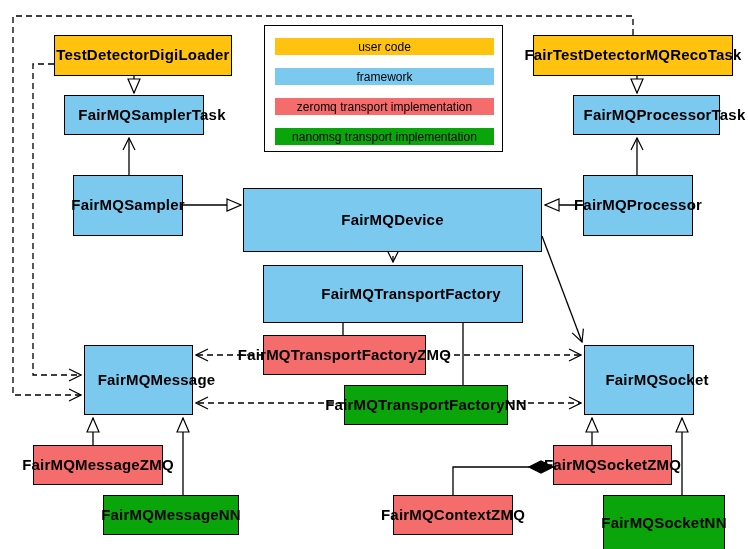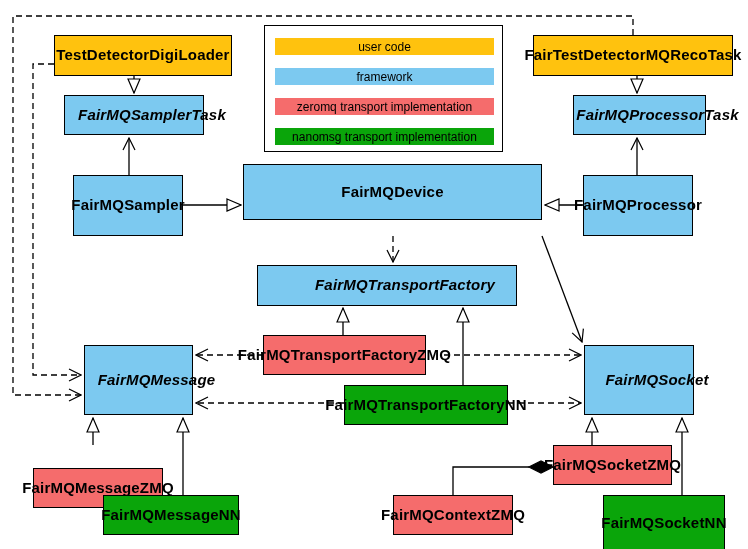--- a/index.html
+++ b/index.html
@@ -20,7 +20,7 @@
   .layer-framework{background:var(--c-framework,#7CC9F0);}
   .layer-zeromq{background:var(--c-zeromq,#F56C6C);}
   .layer-nanomsg{background:var(--c-nanomsg,#0AA50A);}
-  .abstract{font-style:italic;padding-left:36px;}
+  .abstract{padding-left:36px;}
   .legend{
     position:absolute;left:264px;top:25px;width:239px;height:127px;
     box-sizing:border-box;border:1.6px solid #000;background:#fff;

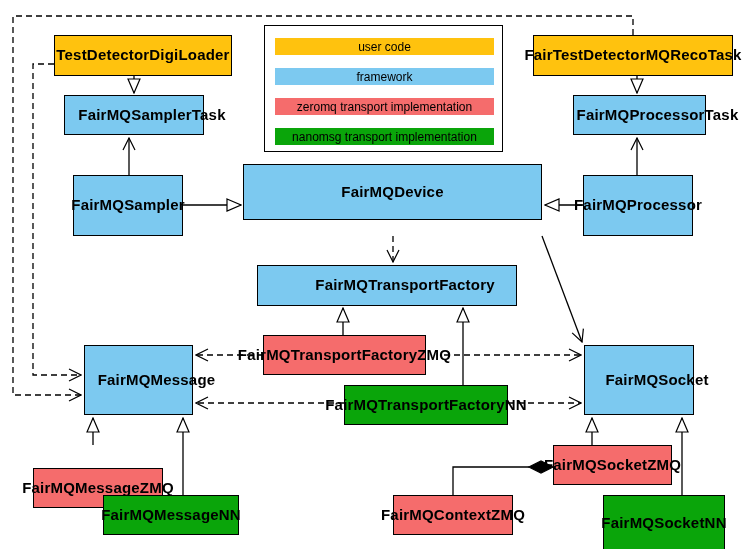--- a/index.html
+++ b/index.html
@@ -93,7 +93,7 @@
 <div class="node layer-user" style="left:54px;top:35px;width:178px;height:41px">TestDetectorDigiLoader</div>
 <div class="node layer-user" style="left:533px;top:35px;width:200px;height:41px">FairTestDetectorMQRecoTask</div>
 <div class="node layer-framework abstract" style="left:64px;top:95px;width:140px;height:40px">FairMQSamplerTask</div>
-<div class="node layer-framework abstract" style="left:573px;top:95px;width:133px;height:40px">FairMQProcessorTask</div>
+<div class="node layer-framework abstract" style="left:573px;top:95px;width:147px;height:40px">FairMQProcessorTask</div>
 <div class="node layer-framework" style="left:73px;top:175px;width:110px;height:61px">FairMQSampler</div>
 <div class="node layer-framework" style="left:243px;top:164px;width:299px;height:56px">FairMQDevice</div>
 <div class="node layer-framework" style="left:583px;top:175px;width:110px;height:61px">FairMQProcessor</div>

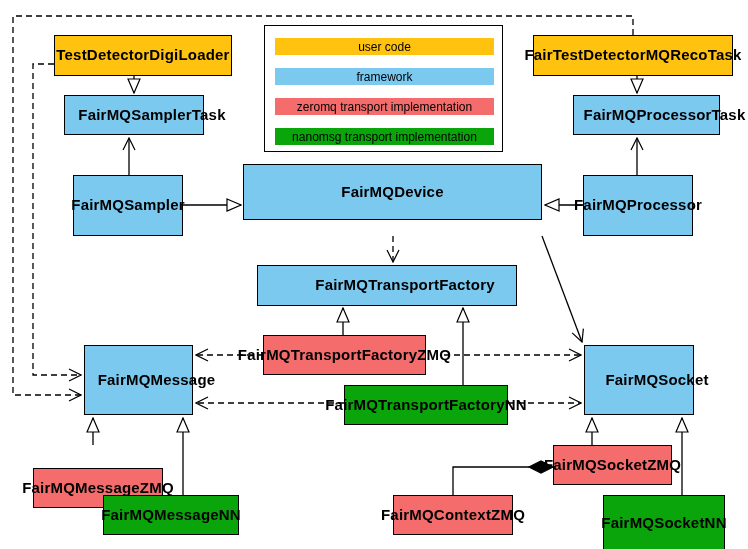--- a/index.html
+++ b/index.html
@@ -95,7 +95,7 @@
 <div class="node layer-framework abstract" style="left:64px;top:95px;width:140px;height:40px">FairMQSamplerTask</div>
 <div class="node layer-framework abstract" style="left:573px;top:95px;width:147px;height:40px">FairMQProcessorTask</div>
 <div class="node layer-framework" style="left:73px;top:175px;width:110px;height:61px">FairMQSampler</div>
-<div class="node layer-framework" style="left:243px;top:164px;width:299px;height:56px">FairMQDevice</div>
+<div class="node layer-framework" style="left:243px;top:188px;width:299px;height:64px">FairMQDevice</div>
 <div class="node layer-framework" style="left:583px;top:175px;width:110px;height:61px">FairMQProcessor</div>
 <div class="node layer-framework abstract" style="left:257px;top:265px;width:260px;height:41px">FairMQTransportFactory</div>
 <div class="node layer-zeromq" style="left:263px;top:335px;width:163px;height:40px">FairMQTransportFactoryZMQ</div>

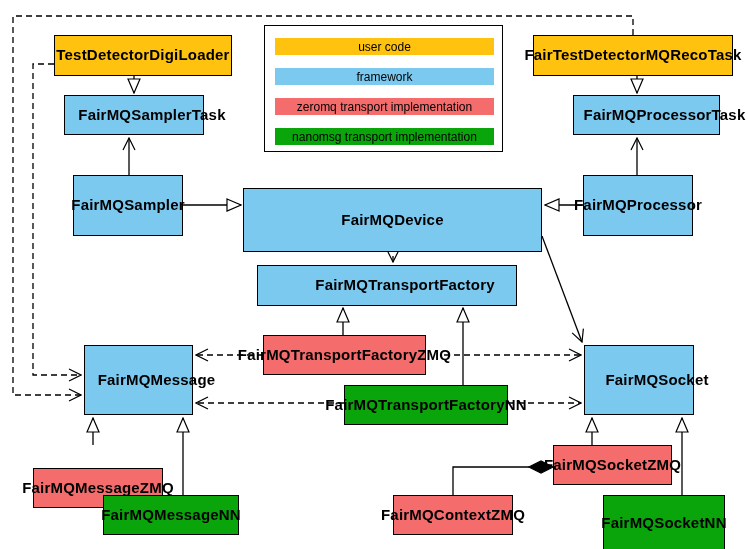--- a/index.html
+++ b/index.html
@@ -97,7 +97,7 @@
 <div class="node layer-framework" style="left:73px;top:175px;width:110px;height:61px">FairMQSampler</div>
 <div class="node layer-framework" style="left:243px;top:188px;width:299px;height:64px">FairMQDevice</div>
 <div class="node layer-framework" style="left:583px;top:175px;width:110px;height:61px">FairMQProcessor</div>
-<div class="node layer-framework abstract" style="left:257px;top:265px;width:260px;height:41px">FairMQTransportFactory</div>
+<div class="node layer-framework abstract" style="left:263px;top:265px;width:260px;height:58px">FairMQTransportFactory</div>
 <div class="node layer-zeromq" style="left:263px;top:335px;width:163px;height:40px">FairMQTransportFactoryZMQ</div>
 <div class="node layer-nanomsg" style="left:344px;top:385px;width:164px;height:40px">FairMQTransportFactoryNN</div>
 <div class="node layer-framework abstract" style="left:84px;top:345px;width:109px;height:70px">FairMQMessage</div>

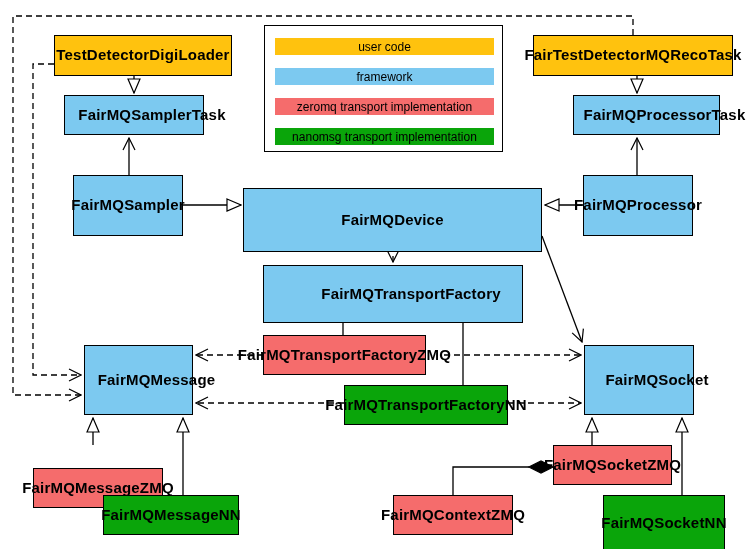--- a/index.html
+++ b/index.html
@@ -102,7 +102,7 @@
 <div class="node layer-nanomsg" style="left:344px;top:385px;width:164px;height:40px">FairMQTransportFactoryNN</div>
 <div class="node layer-framework abstract" style="left:84px;top:345px;width:109px;height:70px">FairMQMessage</div>
 <div class="node layer-framework abstract" style="left:584px;top:345px;width:110px;height:70px">FairMQSocket</div>
-<div class="node layer-zeromq" style="left:33px;top:468px;width:130px;height:40px">FairMQMessageZMQ</div>
+<div class="node layer-zeromq" style="left:33px;top:445px;width:130px;height:40px">FairMQMessageZMQ</div>
 <div class="node layer-nanomsg" style="left:103px;top:495px;width:136px;height:40px">FairMQMessageNN</div>
 <div class="node layer-zeromq" style="left:393px;top:495px;width:120px;height:40px">FairMQContextZMQ</div>
 <div class="node layer-zeromq" style="left:553px;top:445px;width:119px;height:40px">FairMQSocketZMQ</div>

